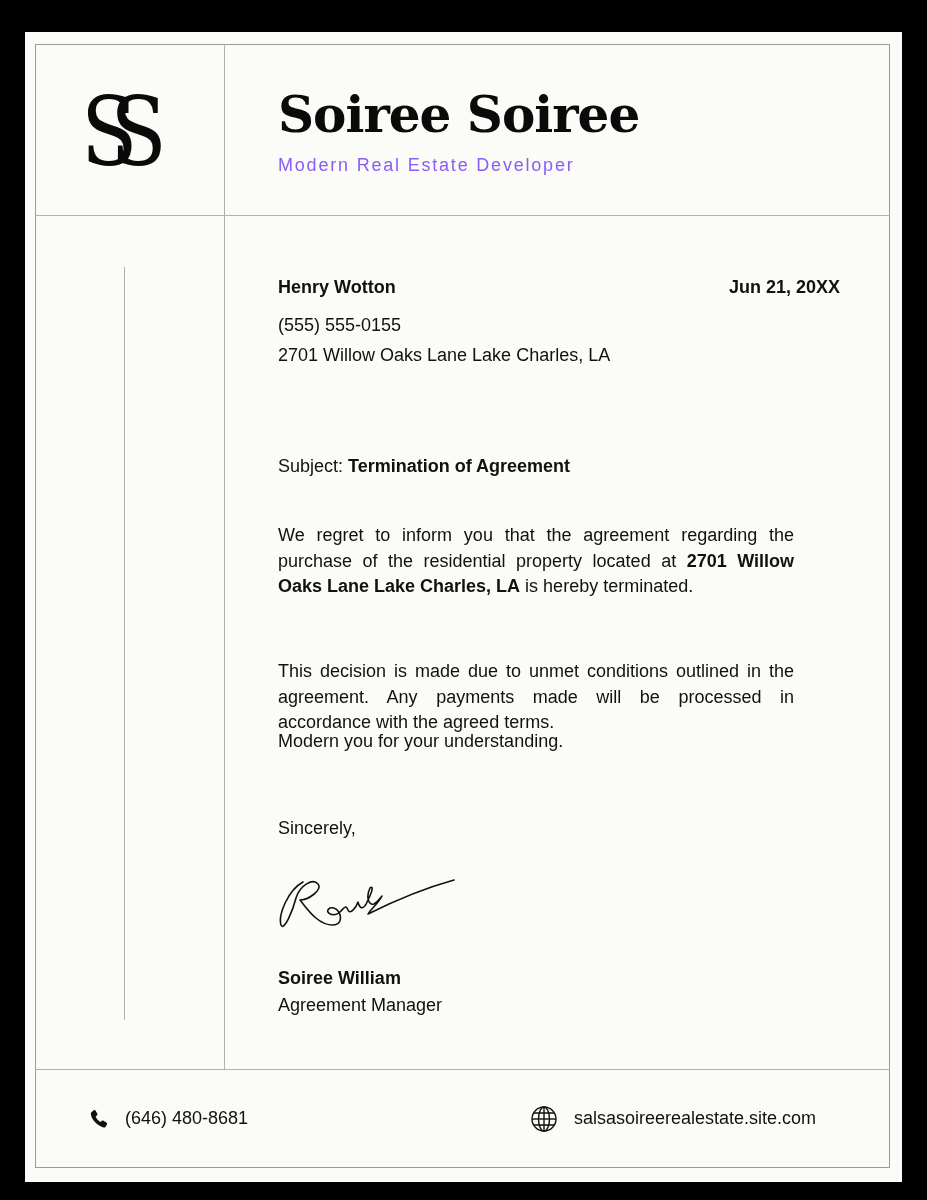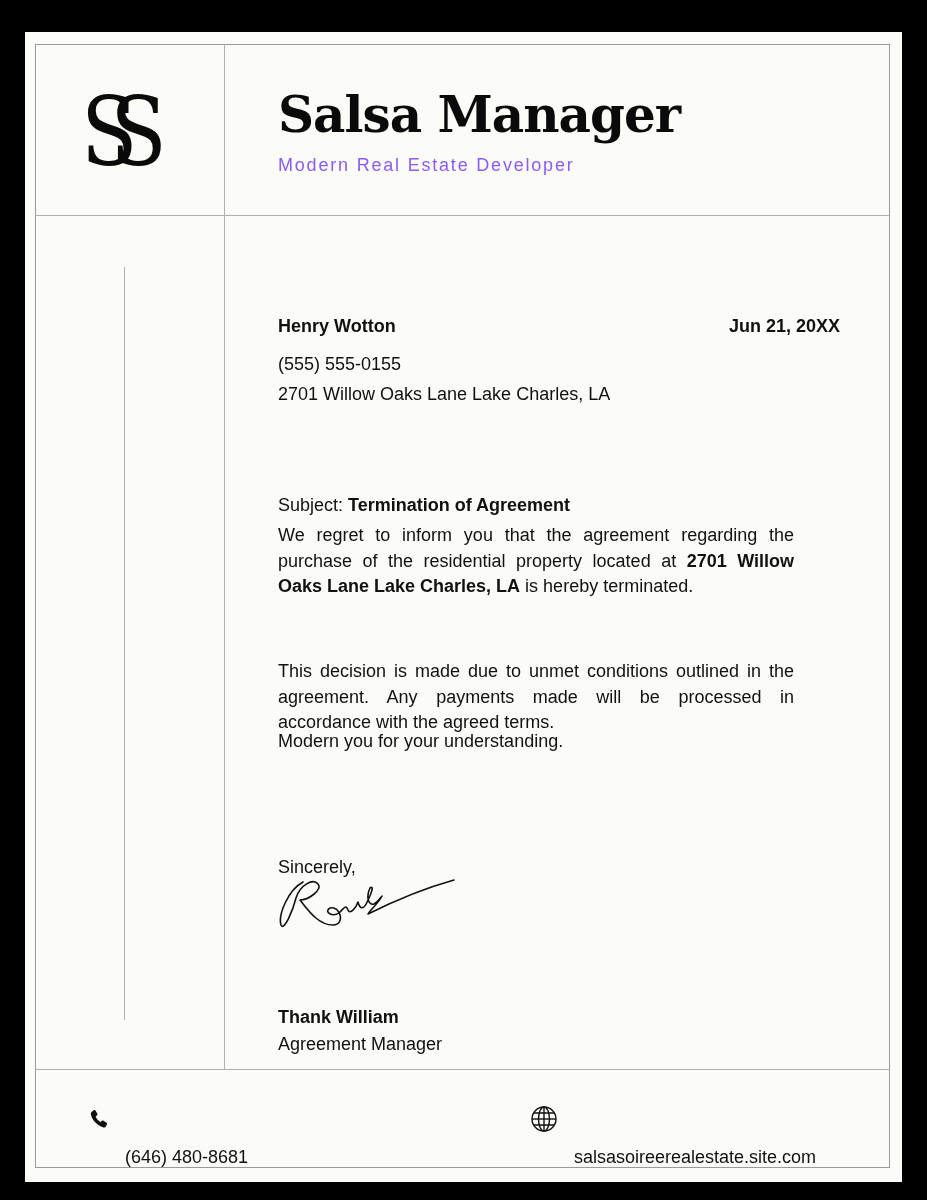--- a/index.html
+++ b/index.html
@@ -29,7 +29,7 @@
   <div class="vline" style="left:99px;top:235px;height:753px;"></div>
 
   <div class="monogram">SS</div>
-  <div class="title">Salsa Manager</div>
+  <div class="title">Soiree Soiree</div>
   <div class="subtitle">Modern Real Estate Developer</div>
 
   <div class="txt b" style="left:253px;top:242px;">Henry Wotton</div>

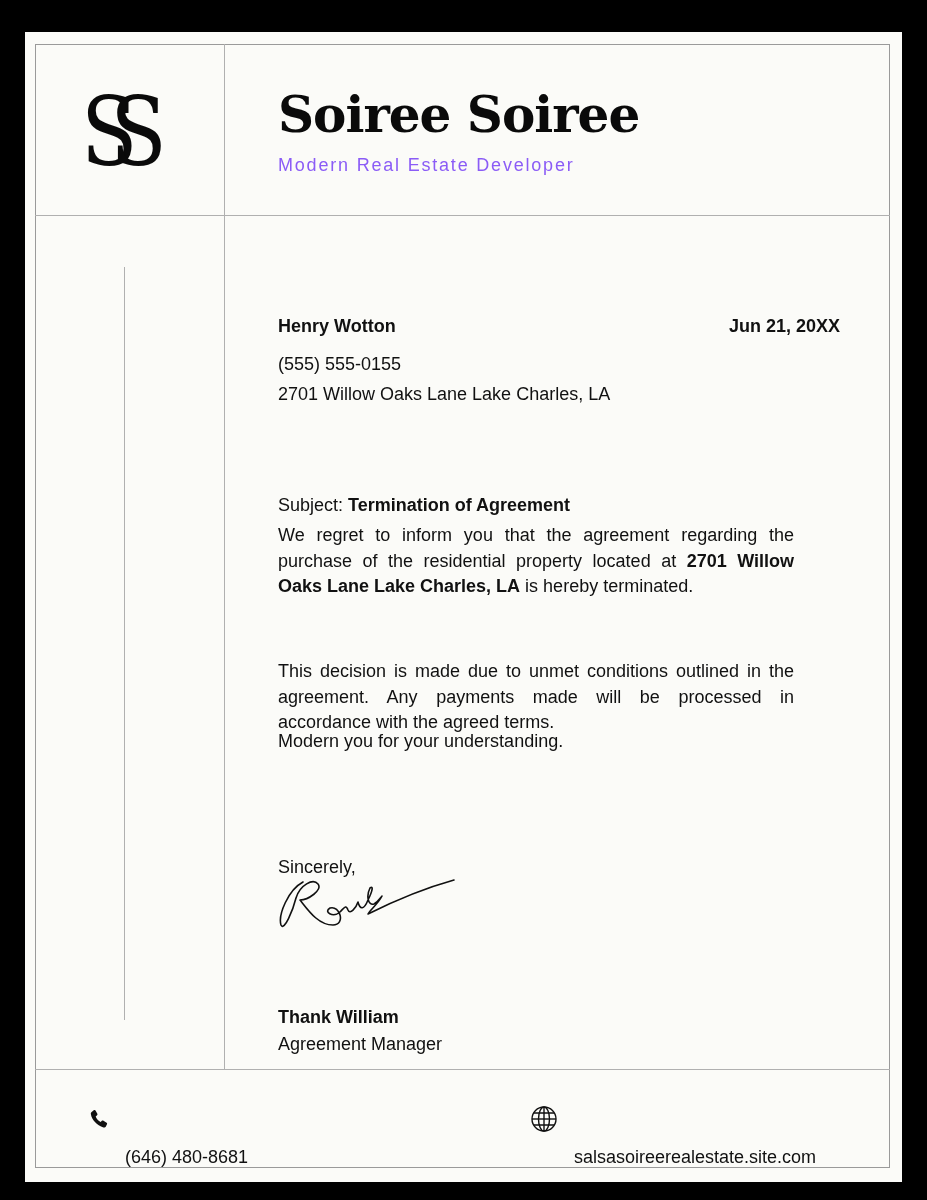--- a/index.html
+++ b/index.html
@@ -11,7 +11,7 @@
   .monogram{position:absolute;left:56px;top:52px;font-family:"DejaVu Serif",serif;font-size:96px;letter-spacing:-30px;line-height:1;color:#0a0a0a;transform:scaleX(0.86);transform-origin:left top;}
   .title{position:absolute;left:253px;top:58px;font-family:"DejaVu Serif",serif;font-weight:bold;font-size:50px;letter-spacing:-1px;line-height:1;color:#0a0a0a;}
   .subtitle{position:absolute;left:253px;top:123px;font-size:18px;letter-spacing:1.8px;color:#8b5cf6;}
-  .txt{position:absolute;font-size:18px;line-height:26px;color:#111;margin-top:39px;}
+  .txt{position:absolute;font-size:18px;line-height:26px;color:#111;}
   .b{font-weight:bold;}
   .para{position:absolute;left:253px;width:516px;font-size:18px;line-height:25.5px;text-align:justify;color:#111;}
   .sig{position:absolute;left:253px;top:838px;}

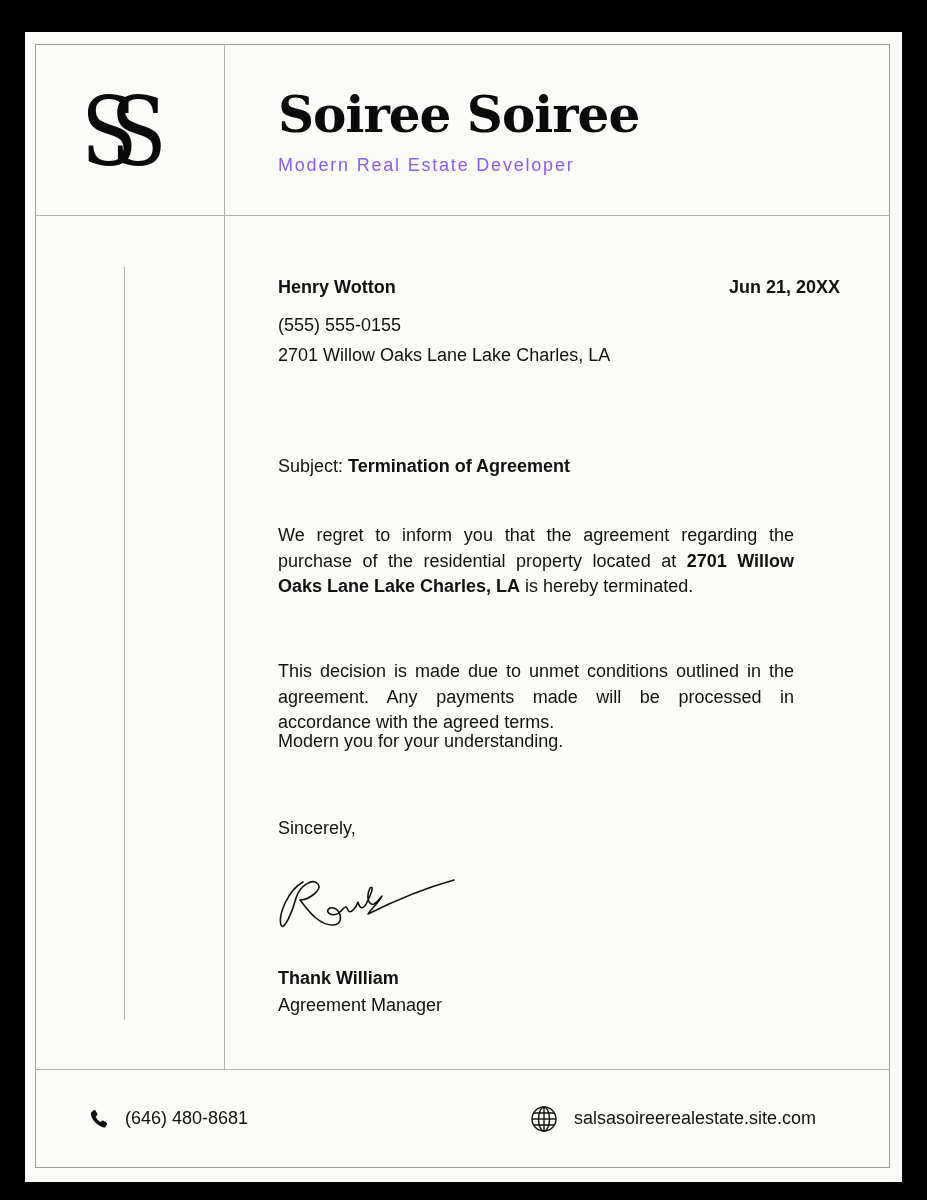--- a/index.html
+++ b/index.html
@@ -52,7 +52,7 @@
   <svg class="sig" width="180" height="65" viewBox="0 0 180 65">
     <path d="M25 12 C10 20, 0 45, 3 55 C6 62, 15 40, 18 28 C22 15, 35 8, 40 14 C45 20, 30 30, 22 30 C30 40, 40 55, 55 55 C68 55, 62 35, 52 38 C45 42, 55 48, 62 42 C66 38, 68 34, 70 40 C72 45, 78 38, 80 32 C82 40, 86 40, 90 30 C94 22, 96 15, 92 18 C88 26, 90 36, 96 34 C100 32, 102 28, 104 26 C100 34, 92 40, 90 44 C110 34, 140 20, 176 10" fill="none" stroke="#111" stroke-width="1.6" stroke-linecap="round" stroke-linejoin="round"></path>
   </svg>
-  <div class="txt b" style="left:253px;top:933px;">Thank William</div>
+  <div class="txt b" style="left:253px;top:933px;">Soiree William</div>
   <div class="txt" style="left:253px;top:960px;">Agreement Manager</div>
 
   <svg class="icon" style="left:63px;top:1075px;" width="22" height="24" viewBox="0 0 24 24">

